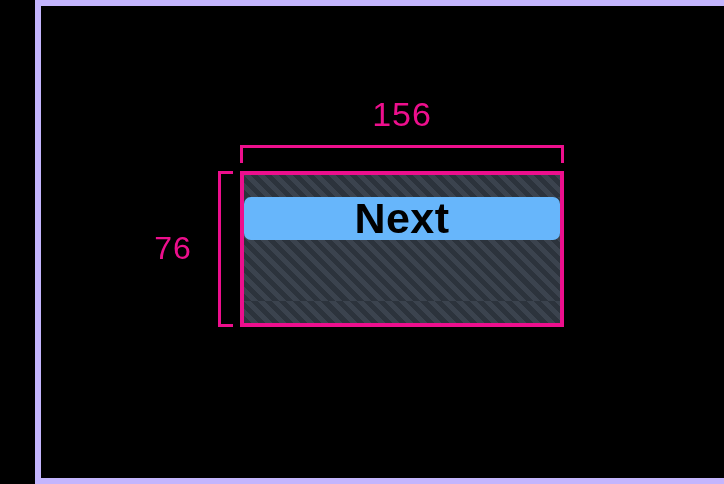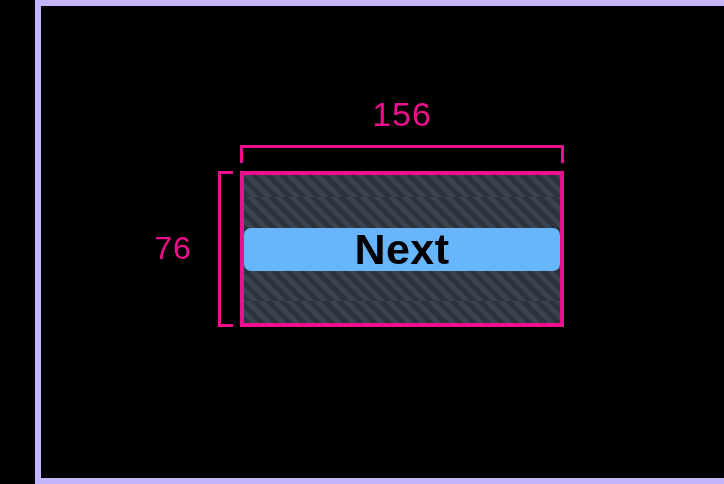--- a/index.html
+++ b/index.html
@@ -114,7 +114,7 @@
   .button-wrap {
     flex: 1 1 auto;
     display: flex;
-    align-items: center;
+    align-items: flex-start;
     justify-content: stretch;
     background-color: #353c46;
     background-image: repeating-linear-gradient(

